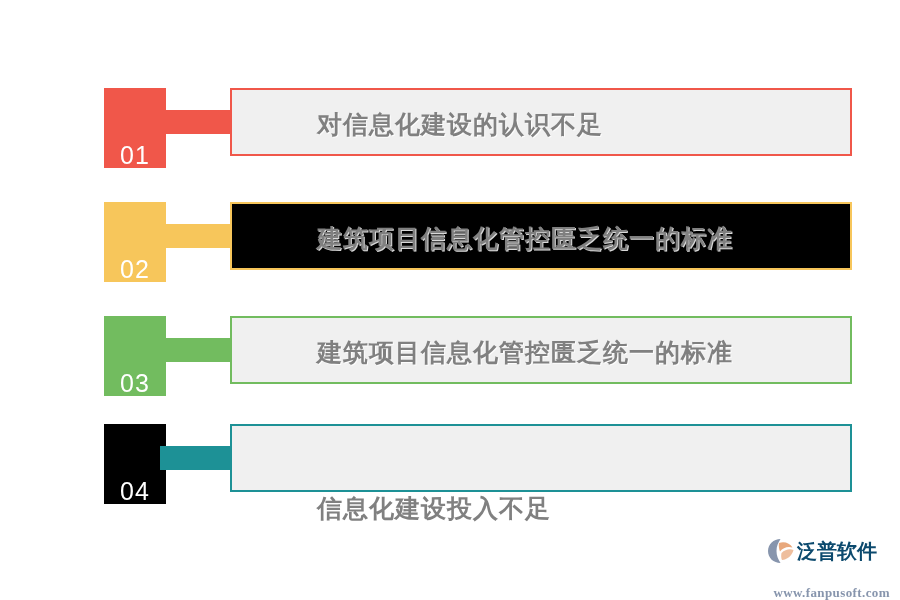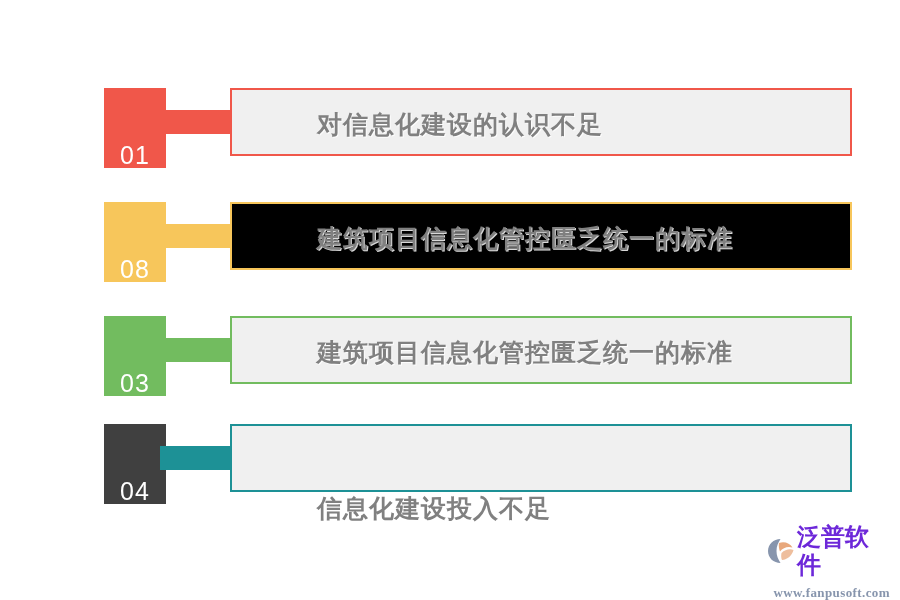--- a/index.html
+++ b/index.html
@@ -163,7 +163,7 @@
 
   <div class="row" style="top: 202px;">
     <div class="num-box" style="background: rgb(247, 198, 91);">
-      <span class="num-label">08</span>
+      <span class="num-label">02</span>
     </div>
     <div class="shaft" style="background: rgb(247, 198, 91);"></div>
     <div class="arrow-head">

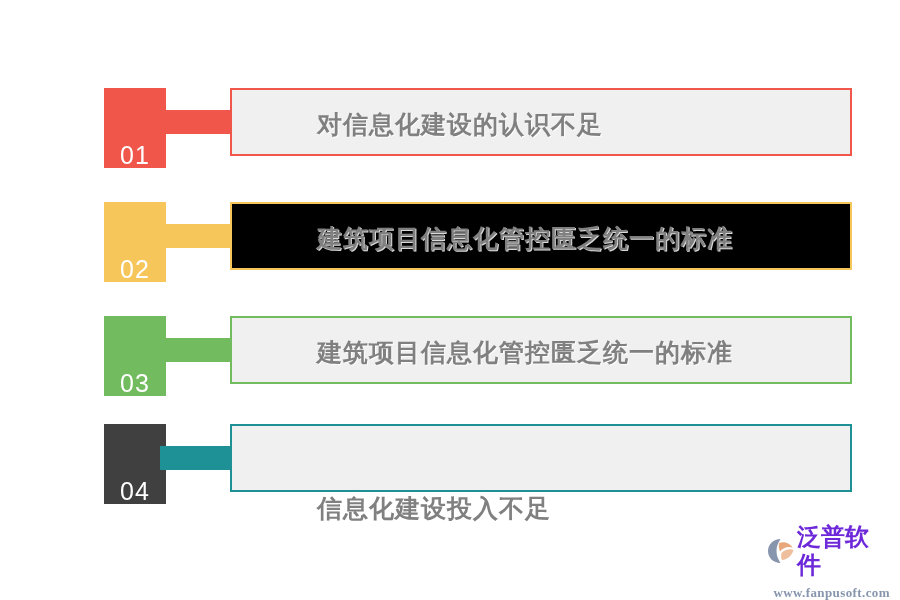--- a/index.html
+++ b/index.html
@@ -192,7 +192,7 @@
   </div>
 
   <div class="row" style="top: 424px;">
-    <div class="num-box" style="background: #404040;">
+    <div class="num-box" style="background: #000000;">
       <span class="num-label">04</span>
     </div>
     <div class="shaft" style="background: rgb(29, 145, 150);"></div>

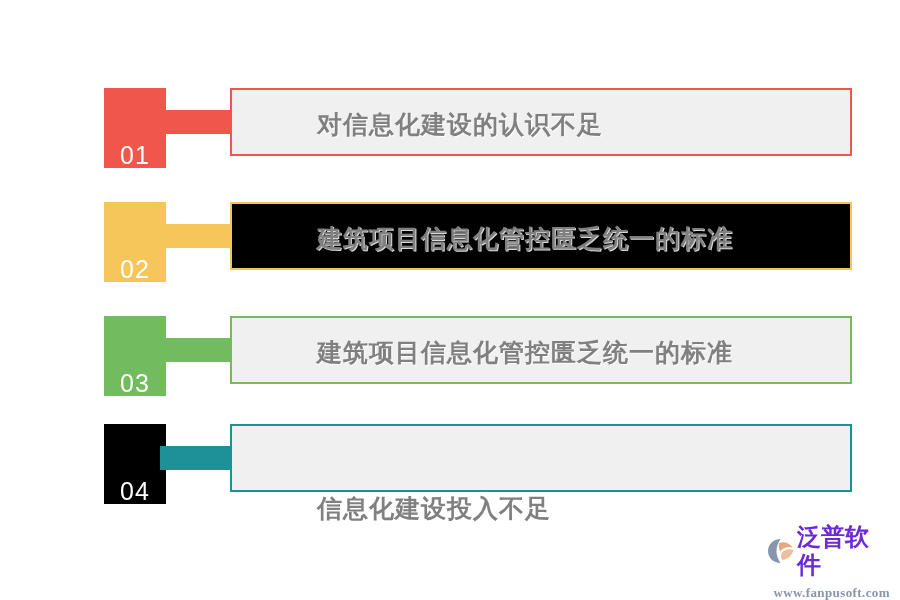--- a/index.html
+++ b/index.html
@@ -122,9 +122,9 @@
   }
   .logo-mark svg { display: block; }
   .logo-word {
-    font-size: 24px;
+    font-size: 20px;
     font-weight: bold;
-    color: #6d28d9;
+    color: #0c4a6e;
     line-height: 28px;
     letter-spacing: 0px;
     margin-left: 1px;

